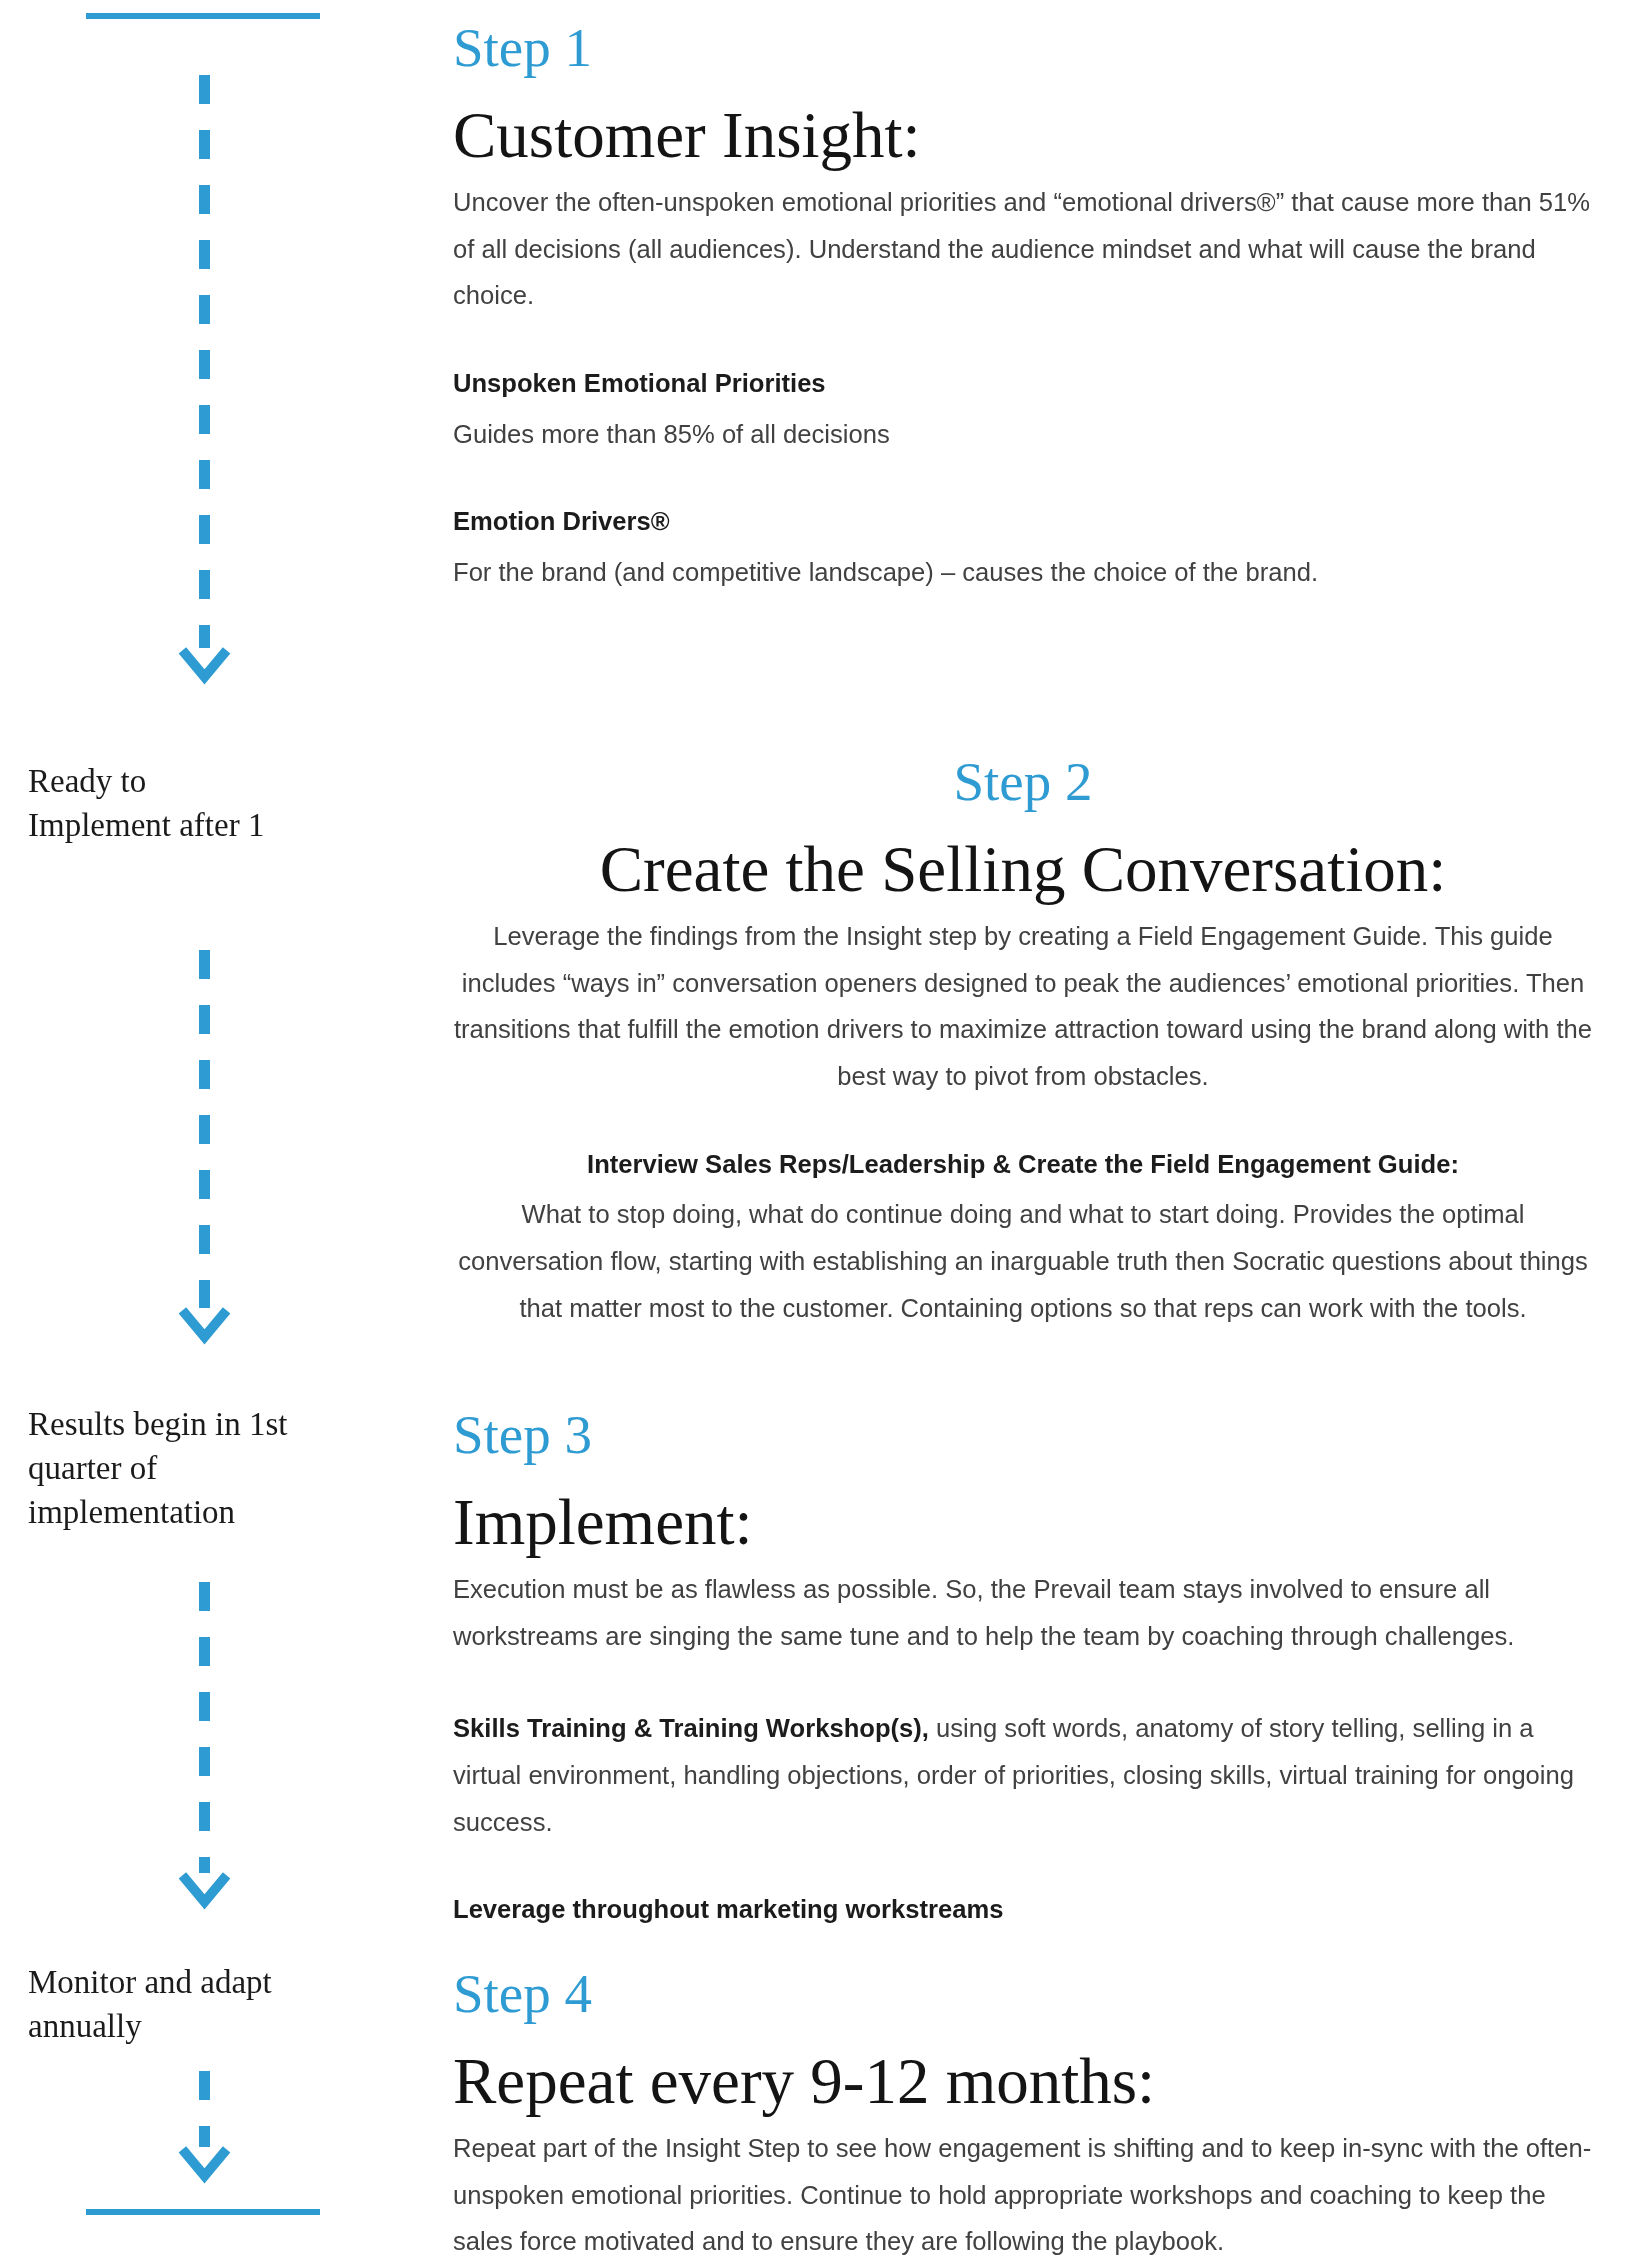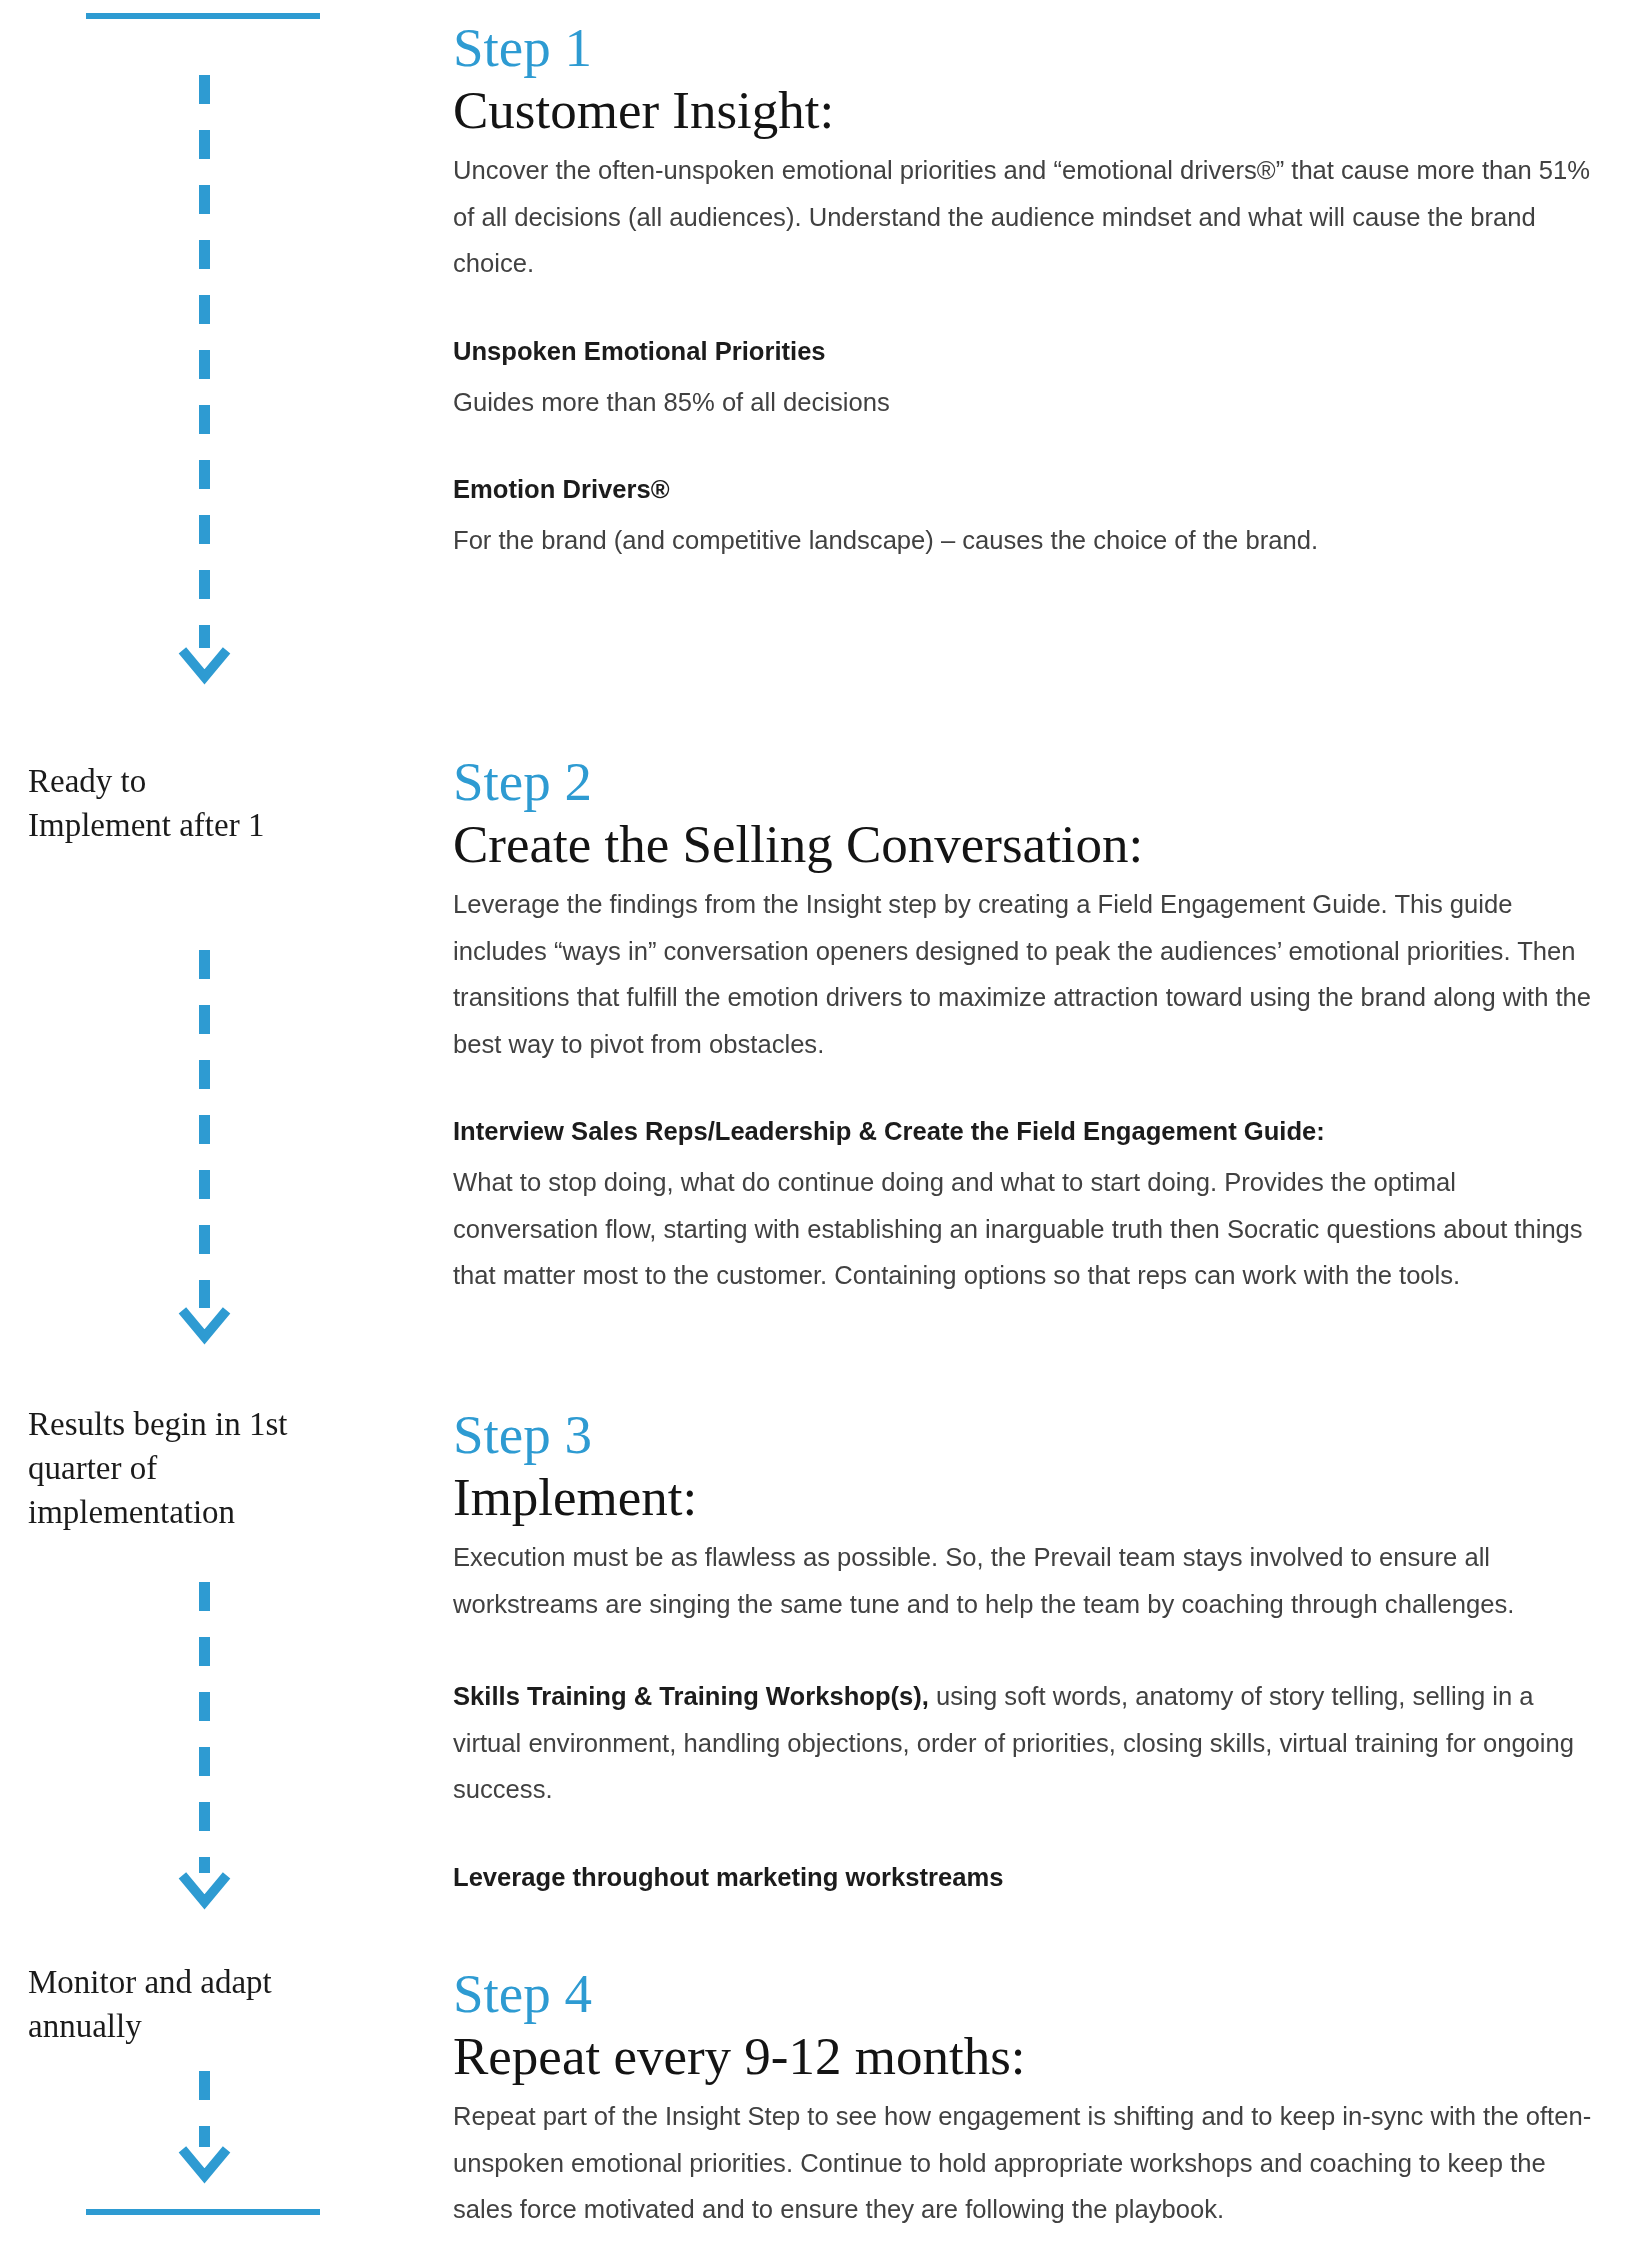--- a/index.html
+++ b/index.html
@@ -76,11 +76,11 @@
   }
   .step-title {
     font-family: "Liberation Serif", "DejaVu Serif", serif;
-    font-size: 53px;
+    font-size: 65px;
     line-height: 1.18;
     font-weight: 400;
     color: #141414;
-    margin-top: 0;
+    margin-top: 18px;
   }
   .step-intro {
     margin-top: 5.3px;

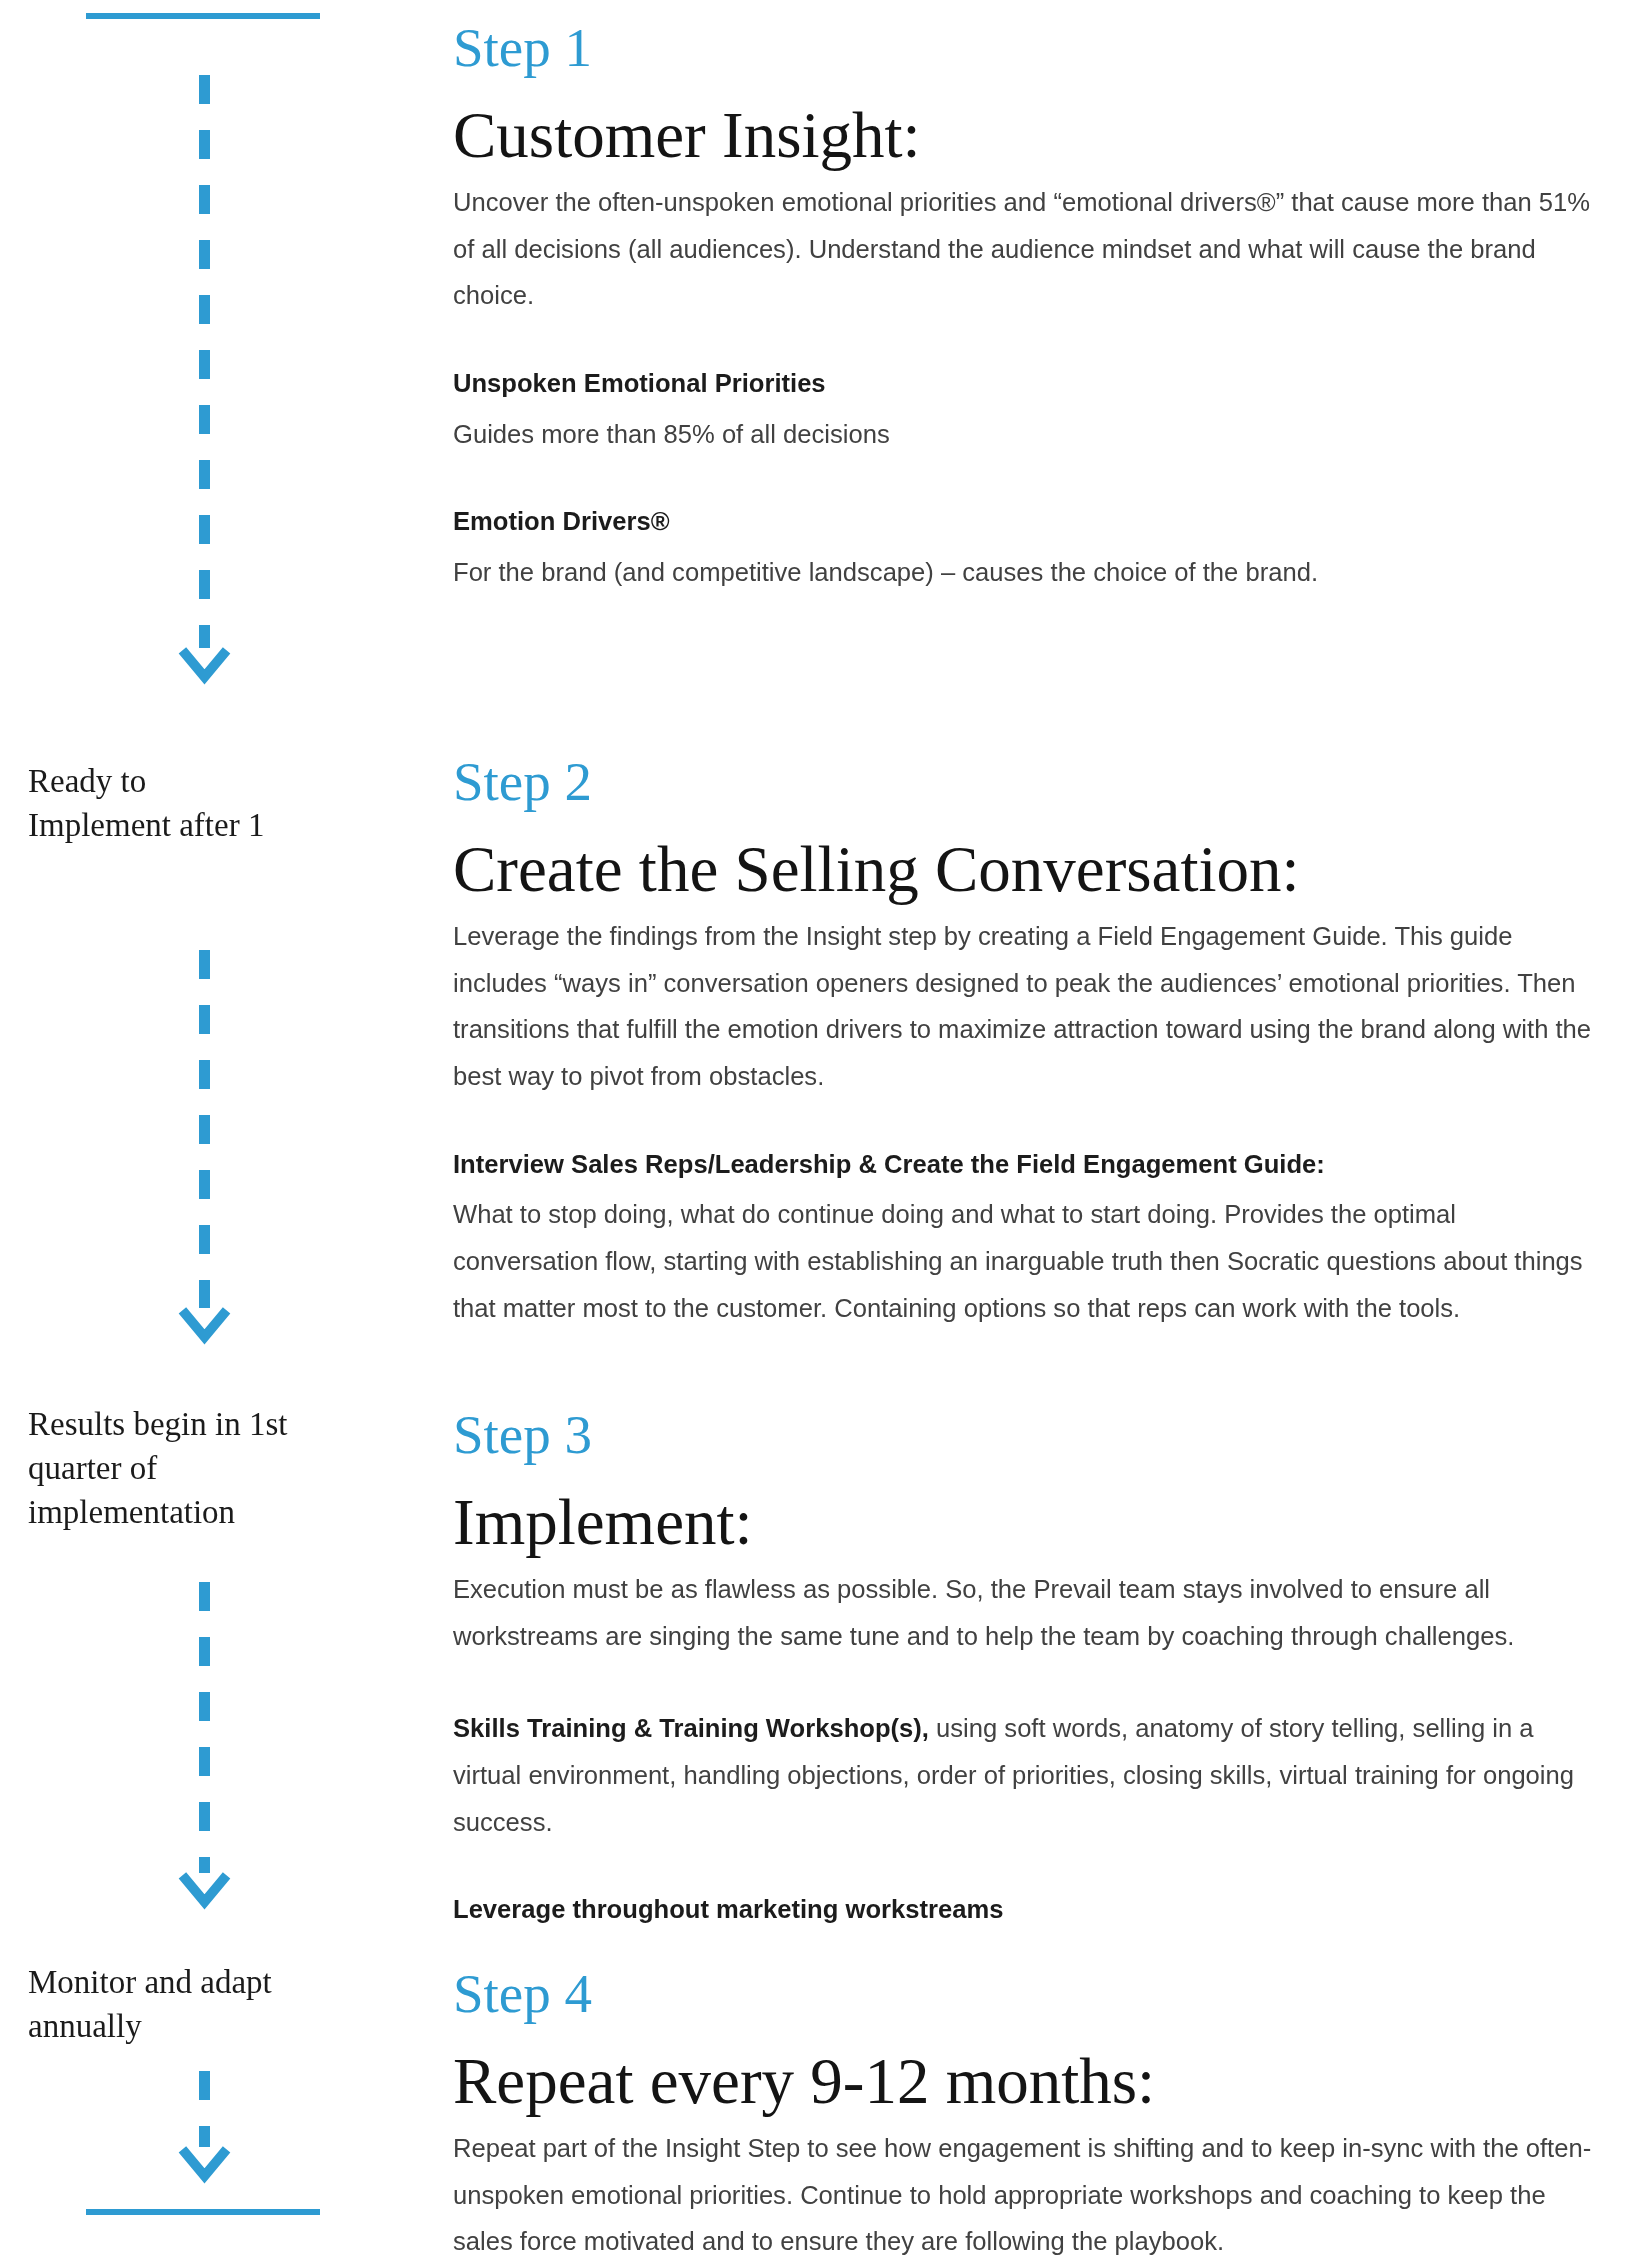--- a/index.html
+++ b/index.html
@@ -63,7 +63,7 @@
     width: 1140px;
   }
   #step1 { top: 16px; }
-  #step2 { top: 750px; }
+  #step2 { top: 750px; text-align: center; }
   #step3 { top: 1403px; }
   #step4 { top: 1962px; }
 

